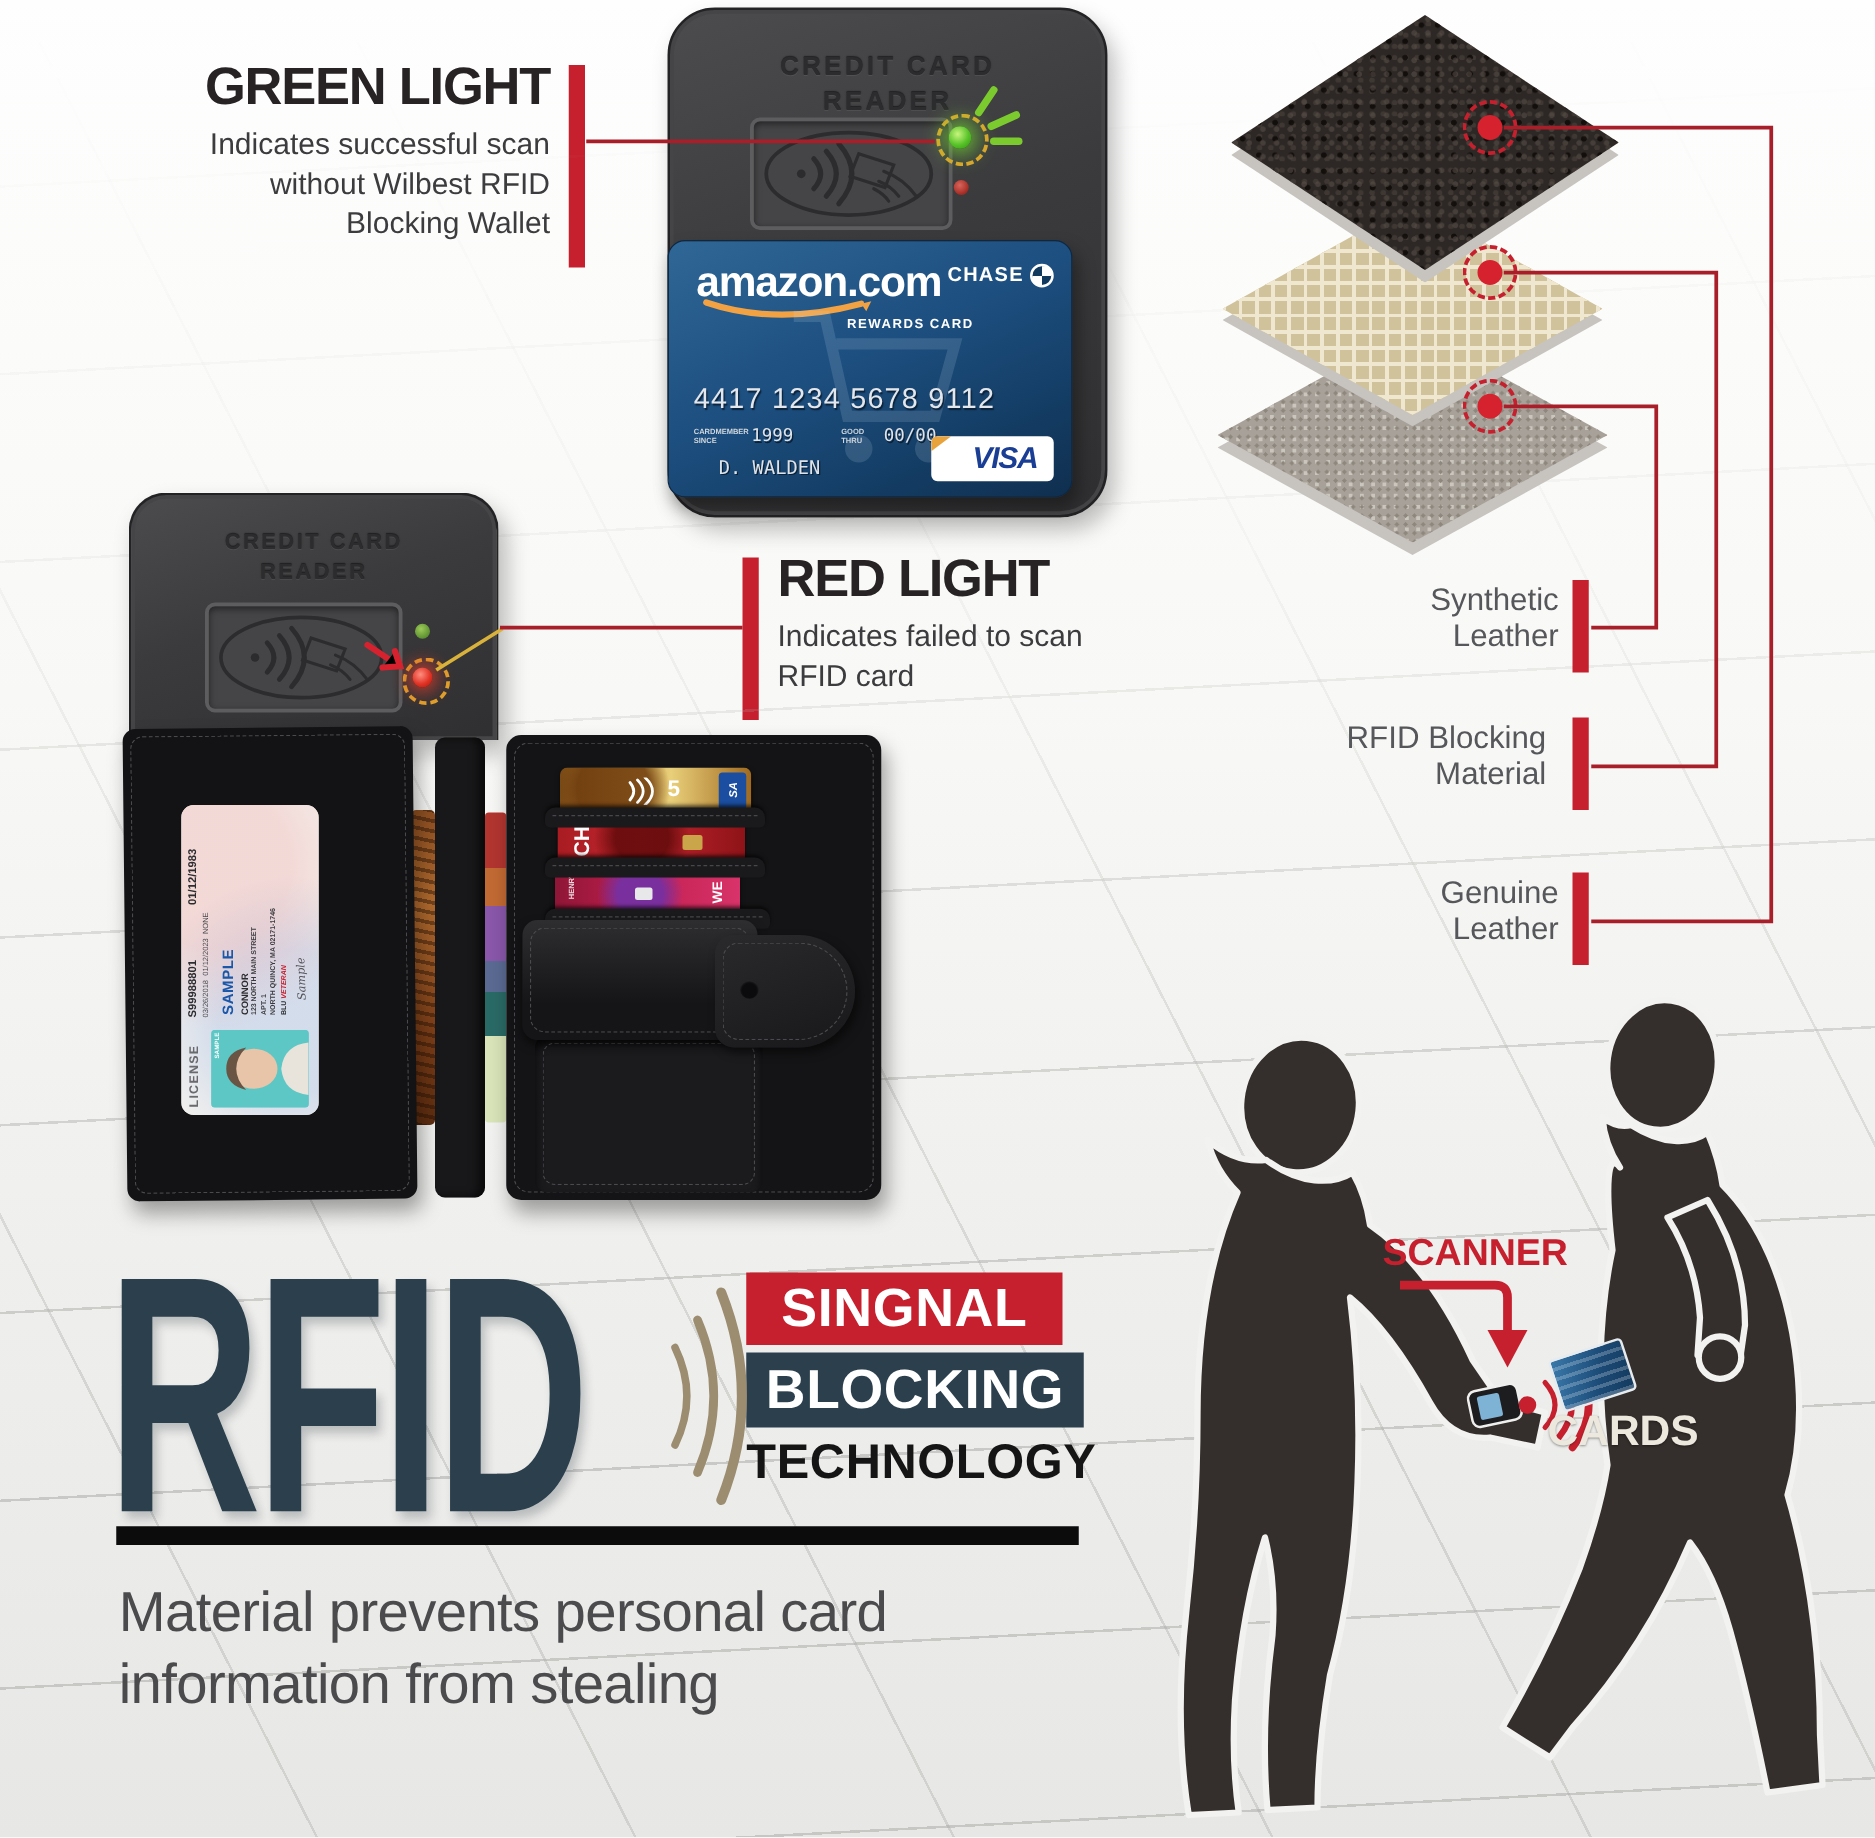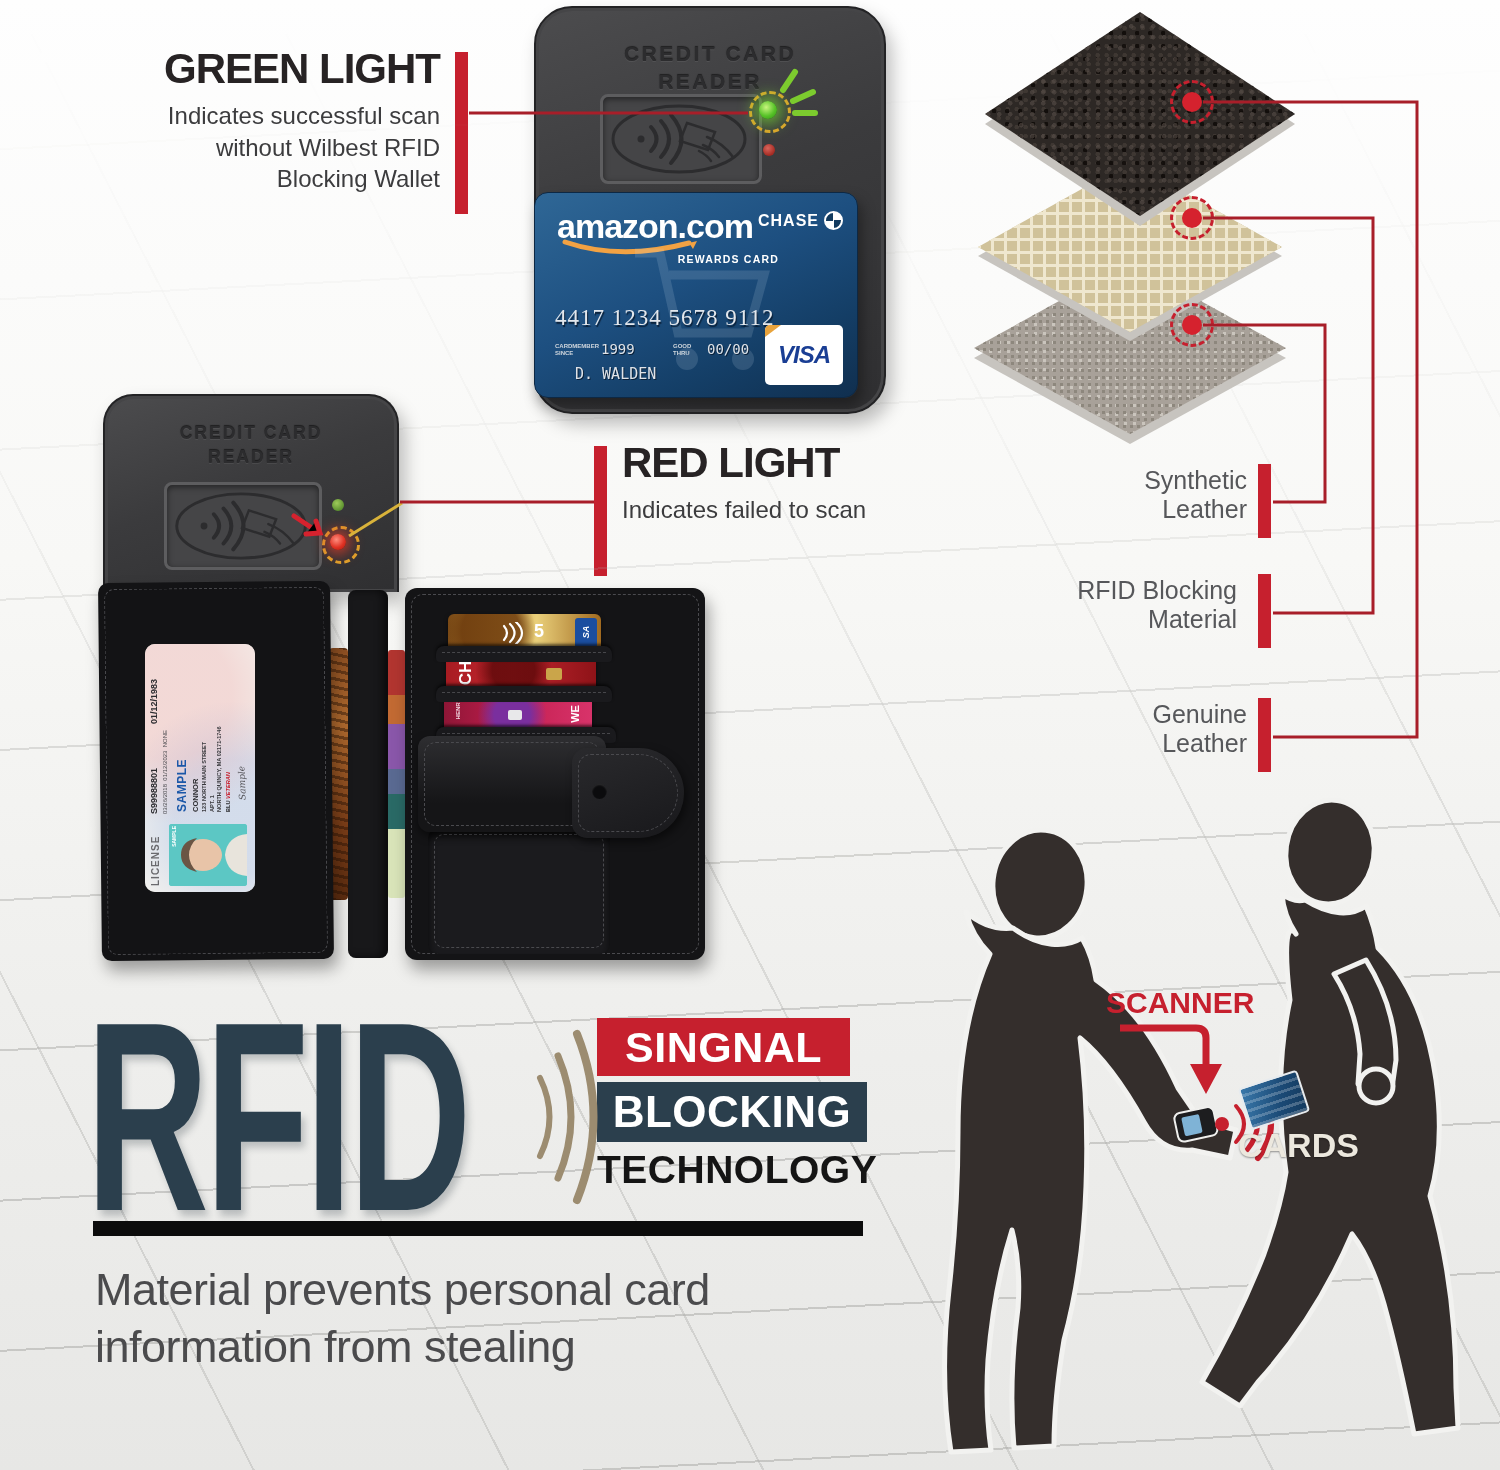--- a/index.html
+++ b/index.html
@@ -76,7 +76,7 @@
   .az-chase{position:absolute;right:14px;top:18px;color:#fff;font-weight:800;font-size:16px;letter-spacing:1px;display:flex;align-items:center;gap:5px;}
   .chase-dot{width:15px;height:15px;border-radius:50%;background:
     conic-gradient(#ffffff 0 25%, #123a5e 25% 50%, #ffffff 50% 75%, #123a5e 75%);border:2px solid #fff;}
-  .az-number{position:absolute;left:20px;top:112px;font-family:Liberation Serif, serif;
+  .az-number{position:absolute;left:20px;top:112px;font-family:Liberation Sans, sans-serif;
     font-size:23px;letter-spacing:1px;color:#e3e7ec;text-shadow:1px 2px 1px #0a2038;}
   .az-small{position:absolute;font-size:6px;color:#cfd6dd;line-height:1.2;font-weight:700;}
   .az-em{font-family:"DejaVu Sans Mono", monospace;font-size:14px;color:#dfe3e8;text-shadow:1px 1px 0 #0a2038;}

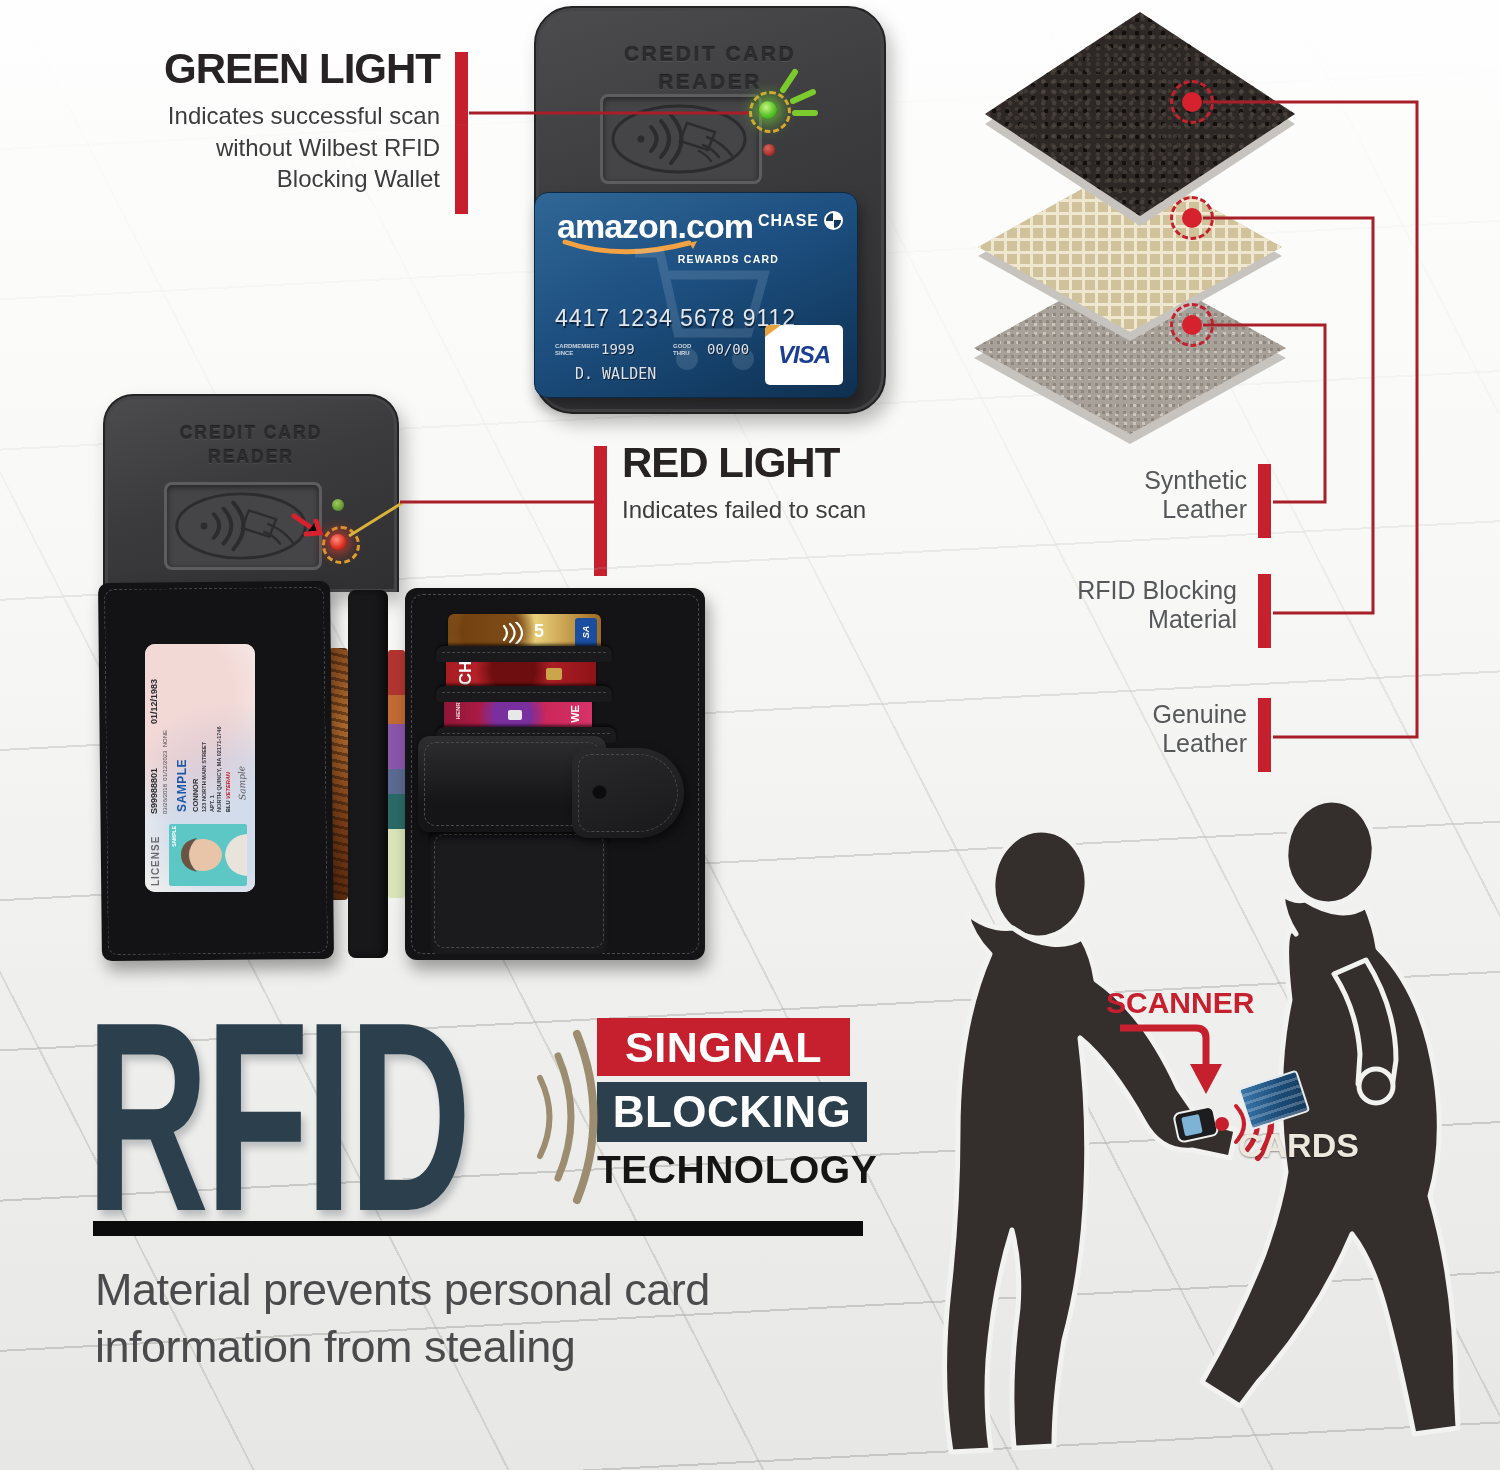--- a/index.html
+++ b/index.html
@@ -80,8 +80,8 @@
     font-size:23px;letter-spacing:1px;color:#e3e7ec;text-shadow:1px 2px 1px #0a2038;}
   .az-small{position:absolute;font-size:6px;color:#cfd6dd;line-height:1.2;font-weight:700;}
   .az-em{font-family:"DejaVu Sans Mono", monospace;font-size:14px;color:#dfe3e8;text-shadow:1px 1px 0 #0a2038;}
-  .visa-box{position:absolute;right:14px;bottom:12px;width:78px;height:60px;background:#fff;border-radius:5px;
-    display:flex;align-items:center;justify-content:center;overflow:hidden;}
+  .visa-box{position:absolute;right:14px;bottom:12px;width:78px;height:36px;background:#fff;border-radius:5px;
+    display:flex;align-items:center;justify-content:center;overflow:hidden;padding-left:20px;}
   .visa-box::before{content:"";position:absolute;left:0;top:0;border-left:16px solid #e8a33c;border-bottom:12px solid transparent;}
   .visa-text{font-style:italic;font-weight:800;font-size:24px;color:#1a3e94;letter-spacing:-1px;}
   

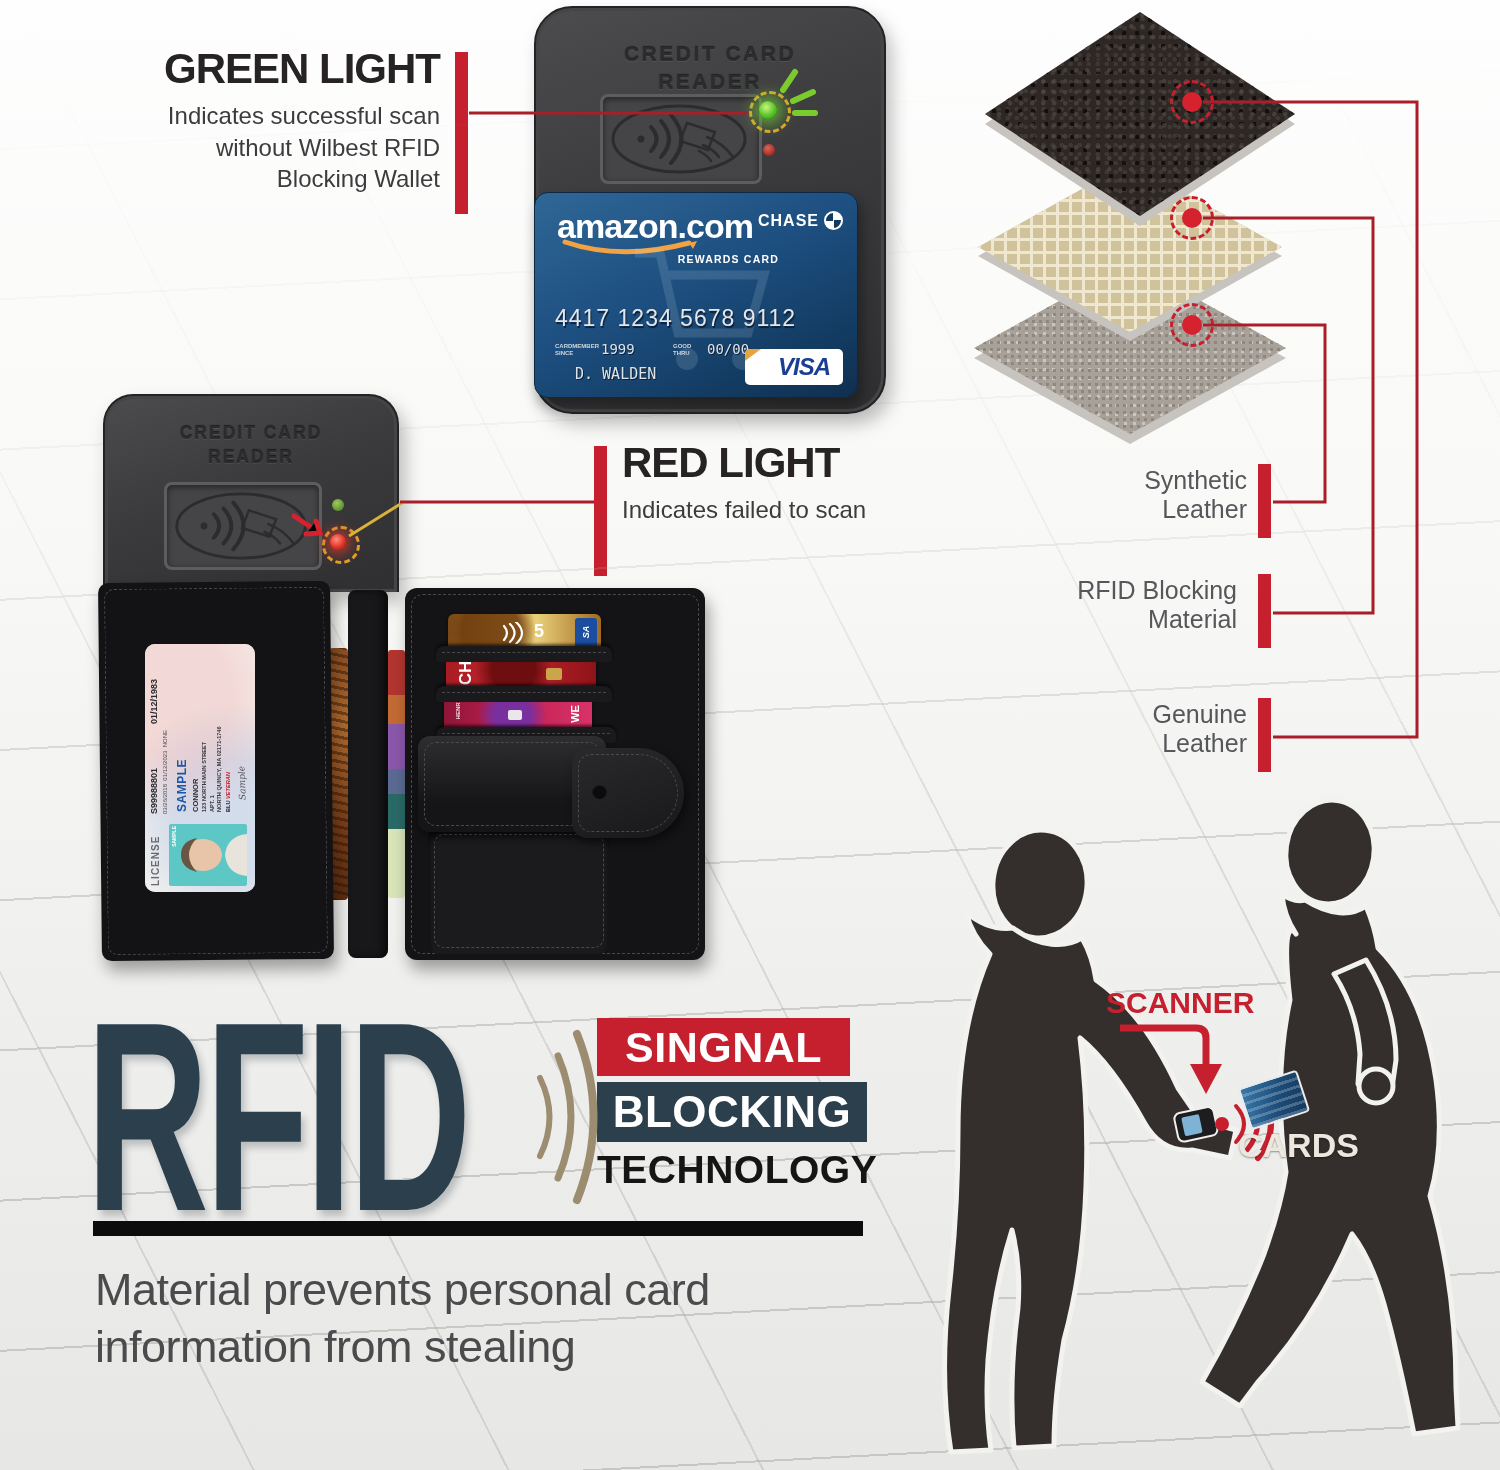--- a/index.html
+++ b/index.html
@@ -184,6 +184,7 @@
     <div class="callout-title">RED LIGHT</div>
     <div class="callout-body" style="margin-top:10px;">
       <div>Indicates failed to scan</div>
+      <div>RFID card</div>
     </div>
   </div>
   <div class="abs red-bar redlight-bar"></div>

